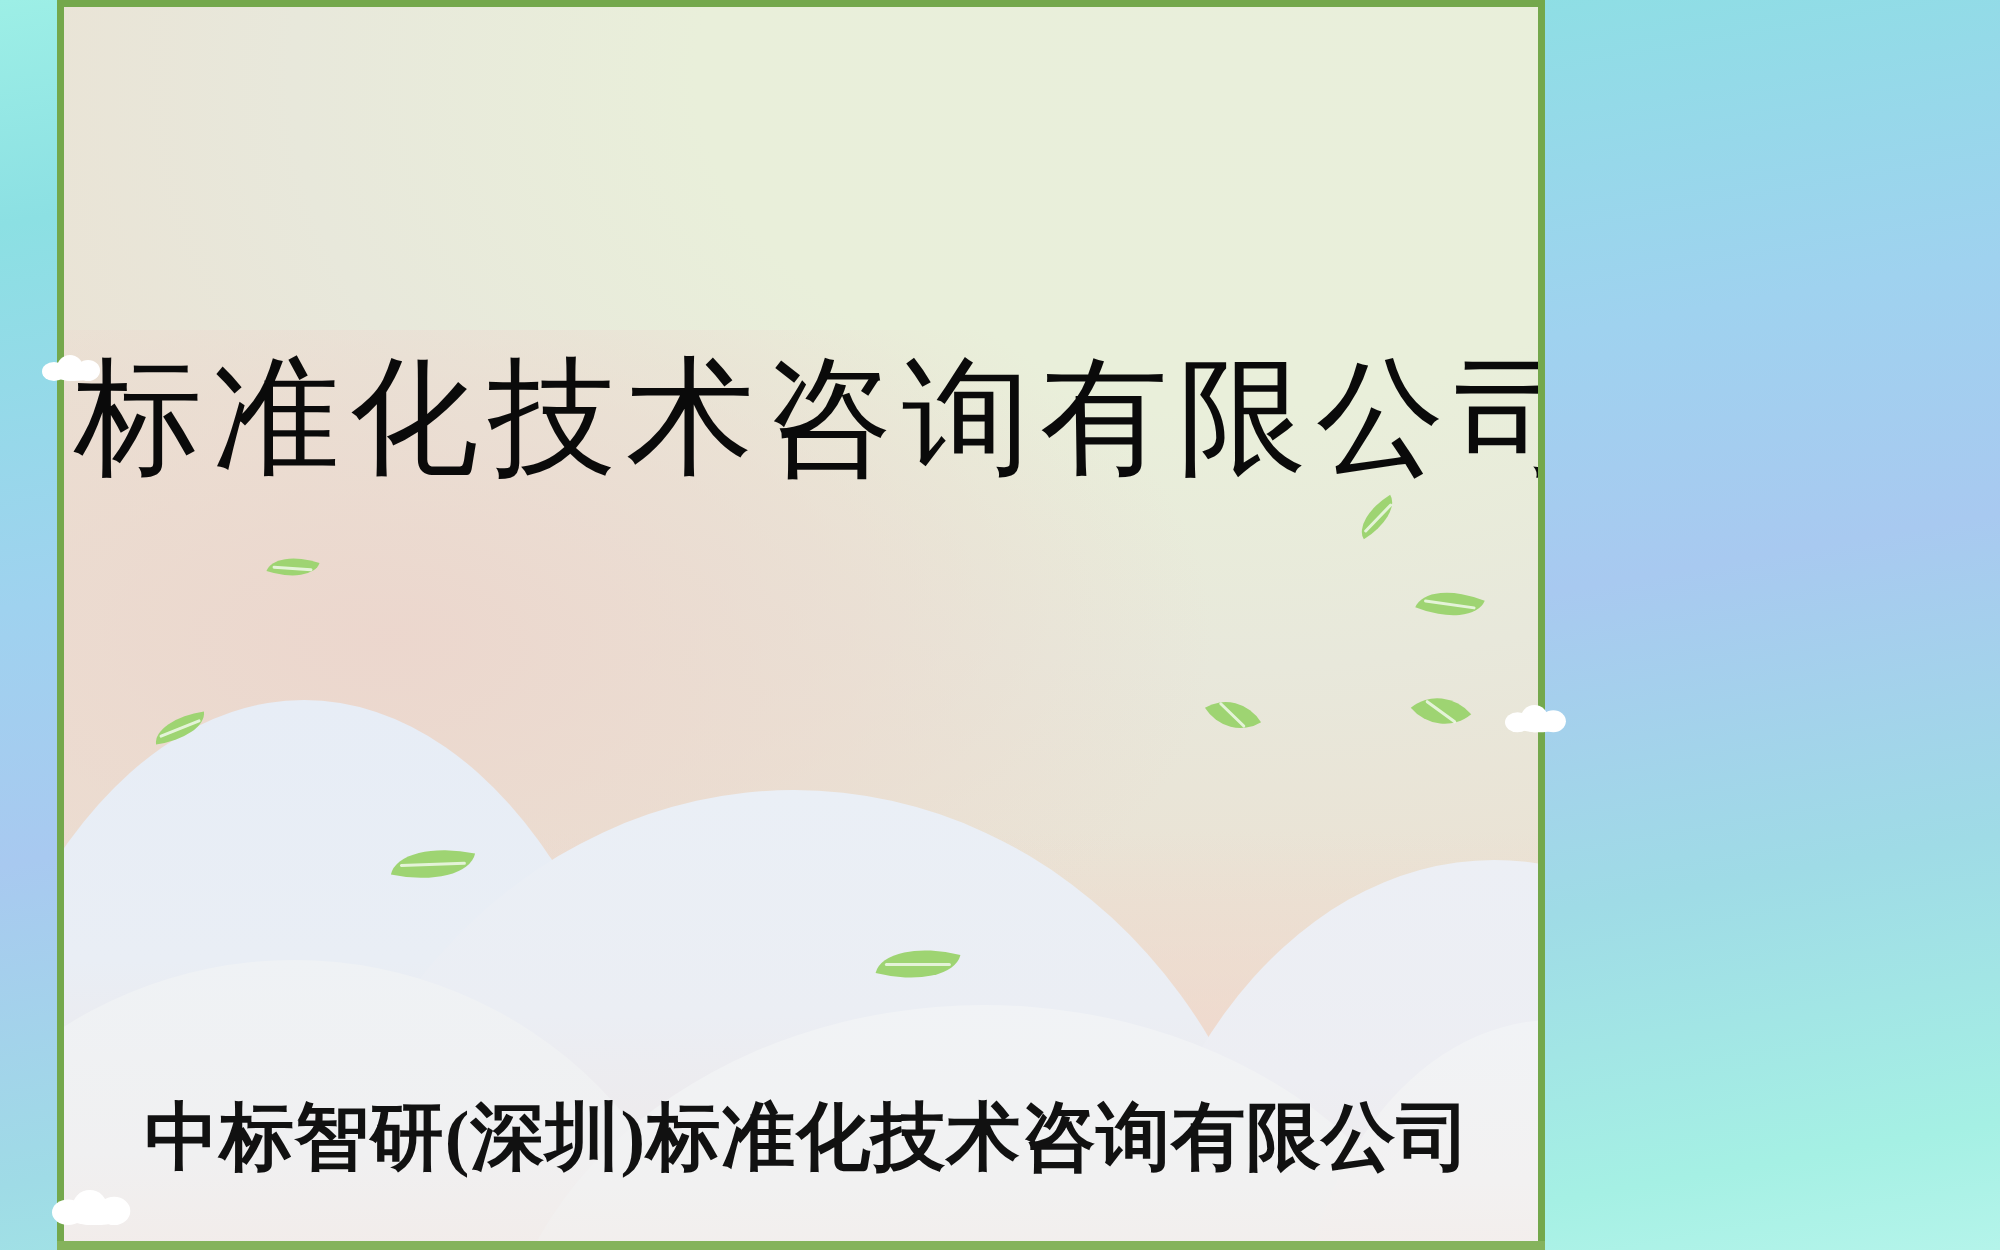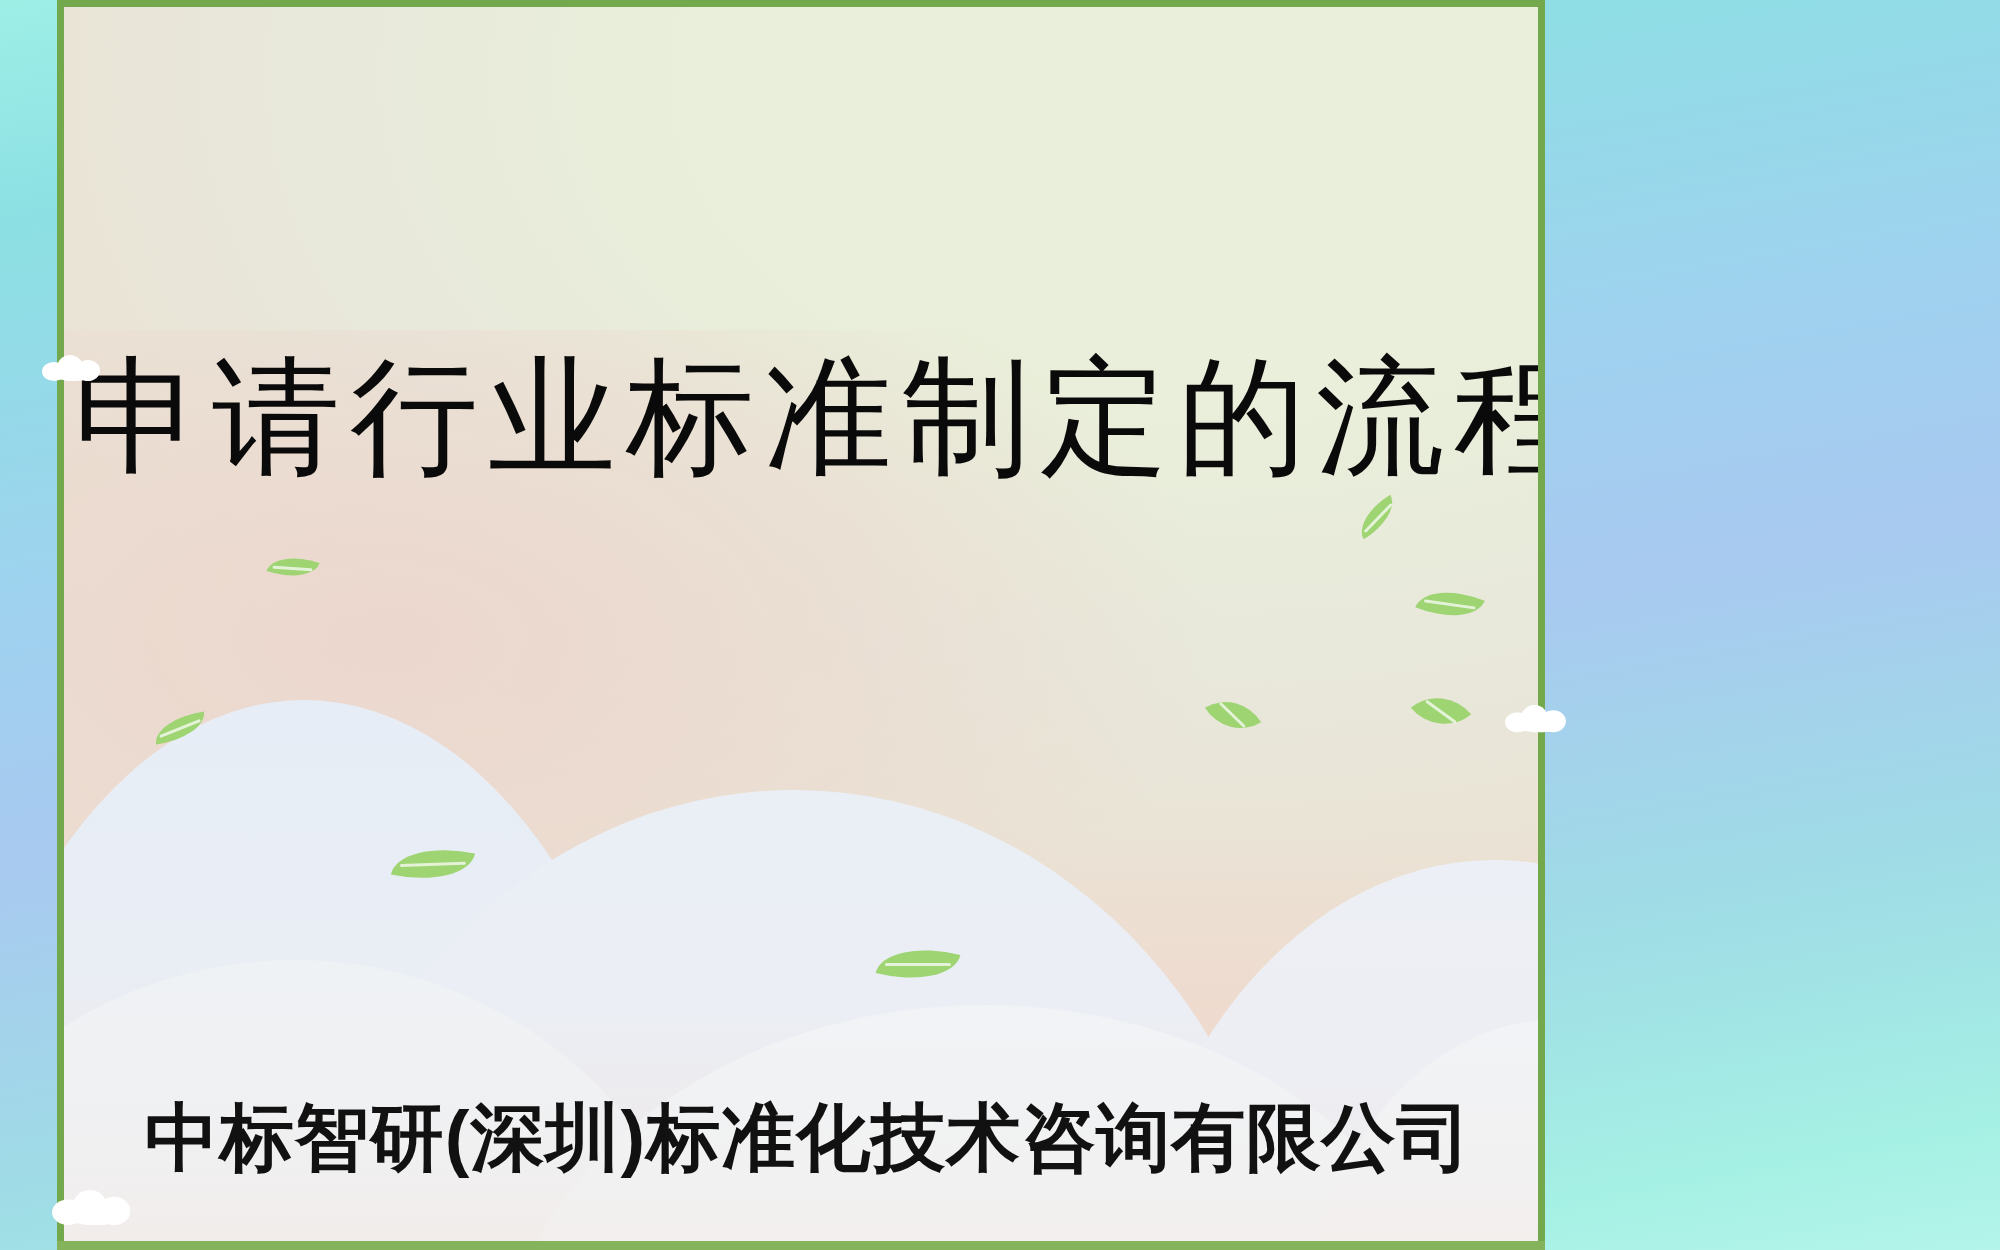--- a/index.html
+++ b/index.html
@@ -224,7 +224,7 @@
     <div class="leaf" id="leaf-8"></div>
 
     <div id="title-block">
-      <h1 id="slide-title">申请行业标准制定的流程</h1>
+      <h1 id="slide-title">标准化技术咨询有限公司</h1>
     </div>
 
     <div id="subtitle-block">

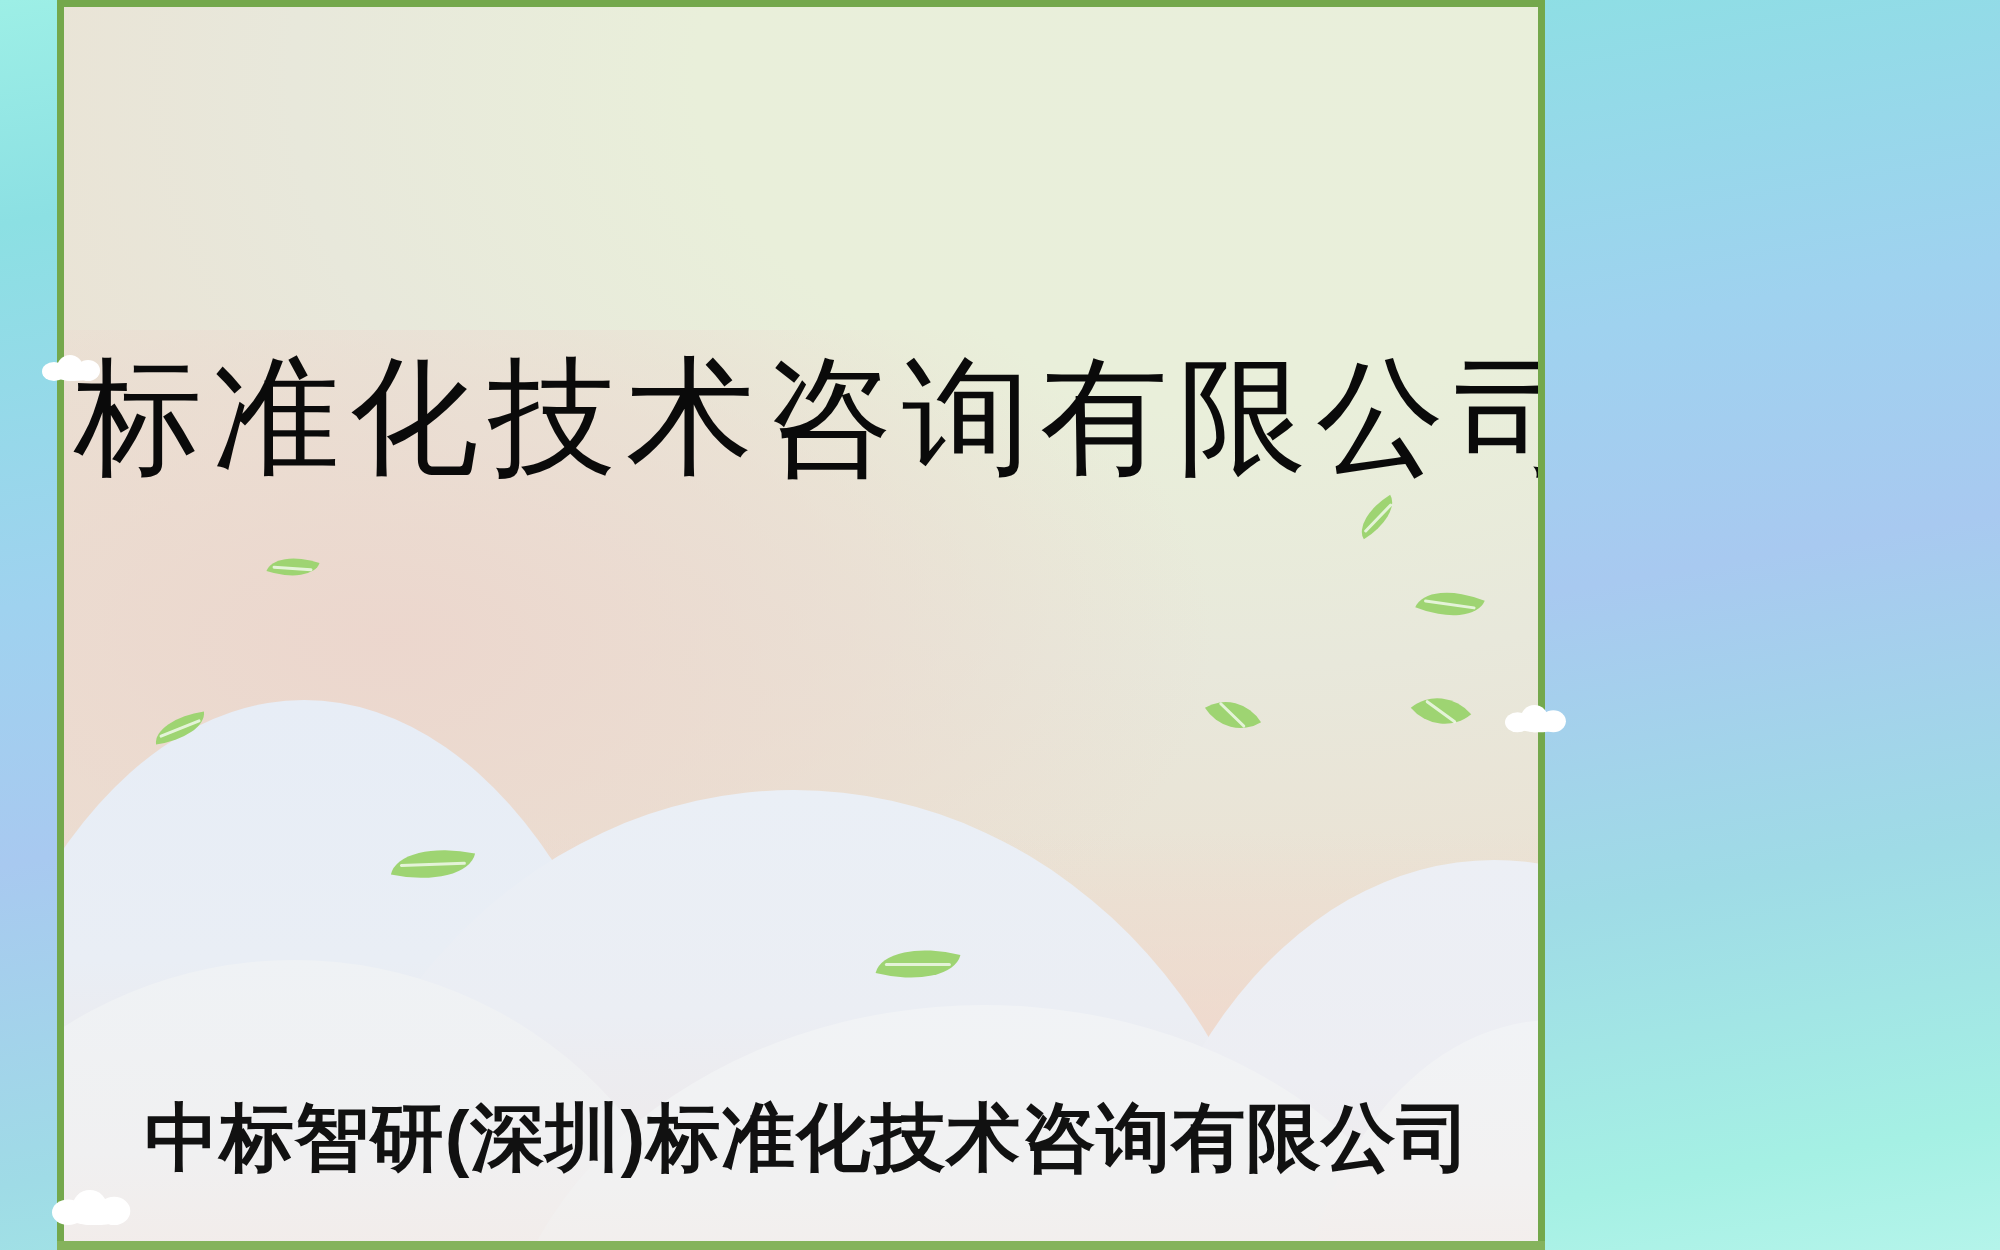--- a/index.html
+++ b/index.html
@@ -186,7 +186,7 @@
   }
   #slide-subtitle {
     margin: 0;
-    font-family: Liberation Sans, sans-serif;
+    font-family: Liberation Serif, serif;
     font-size: 74px;
     font-weight: 700;
     line-height: 1.1;

